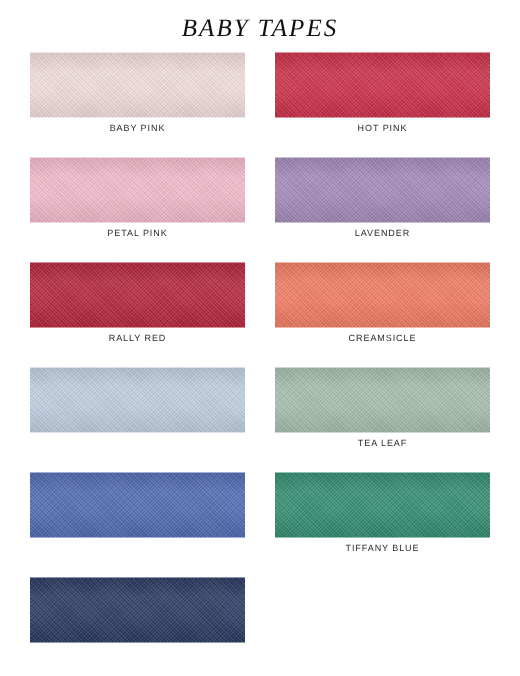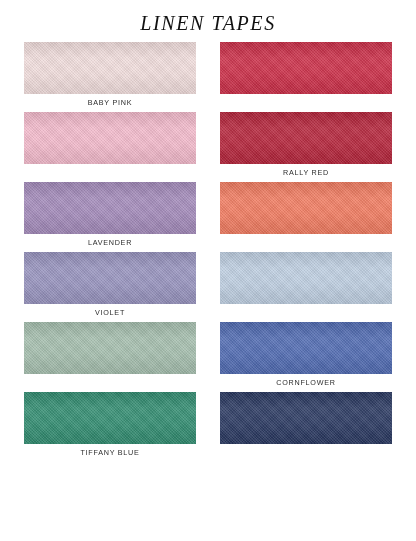--- a/index.html
+++ b/index.html
@@ -96,7 +96,7 @@
 
 <div class="card">
 
-  <div class="title">LINEN TAPES</div>
+  <div class="title">BABY TAPES</div>
 
   <div class="grid">
 

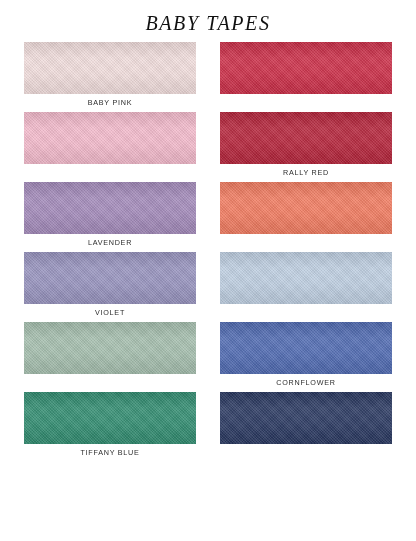--- a/index.html
+++ b/index.html
@@ -85,7 +85,7 @@
     font-size: 7.2px;
     letter-spacing: 0.75px;
     color: #2b2b2b;
-    height: 18px;
+    height: 32px;
     line-height: 18px;
     white-space: nowrap;
     text-transform: uppercase;

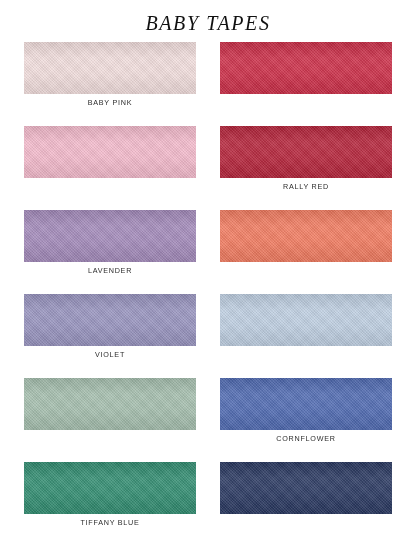--- a/index.html
+++ b/index.html
@@ -107,6 +107,7 @@
 
     <div class="cell">
       <div class="swatch" style="background-color: rgb(202, 43, 69);"></div>
+      <div class="label">HOT PINK</div>
     </div>
 
     <div class="cell">

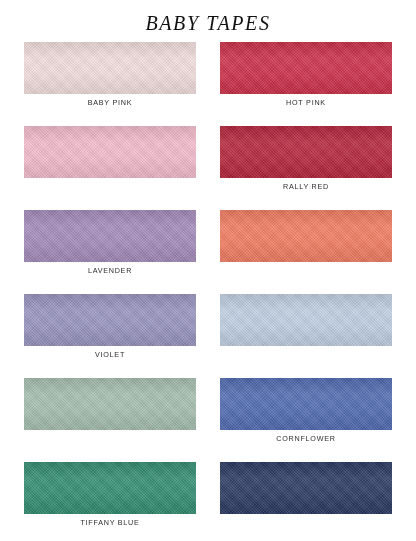--- a/index.html
+++ b/index.html
@@ -112,6 +112,7 @@
 
     <div class="cell">
       <div class="swatch" style="background-color: rgb(242, 184, 202);"></div>
+      <div class="label">PETAL PINK</div>
     </div>
 
     <div class="cell">

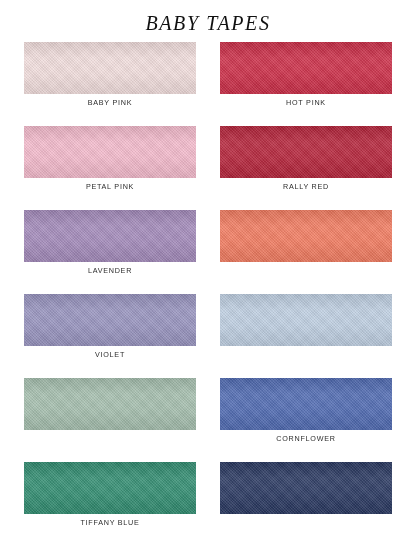--- a/index.html
+++ b/index.html
@@ -116,13 +116,13 @@
     </div>
 
     <div class="cell">
-      <div class="swatch" style="background-color: rgb(179, 33, 56);"></div>
-      <div class="label">RALLY RED</div>
+      <div class="swatch" style="background-color: rgb(161, 136, 184);"></div>
+      <div class="label">LAVENDER</div>
     </div>
 
     <div class="cell">
-      <div class="swatch" style="background-color: rgb(161, 136, 184);"></div>
-      <div class="label">LAVENDER</div>
+      <div class="swatch" style="background-color: rgb(179, 33, 56);"></div>
+      <div class="label">RALLY RED</div>
     </div>
 
     <div class="cell">

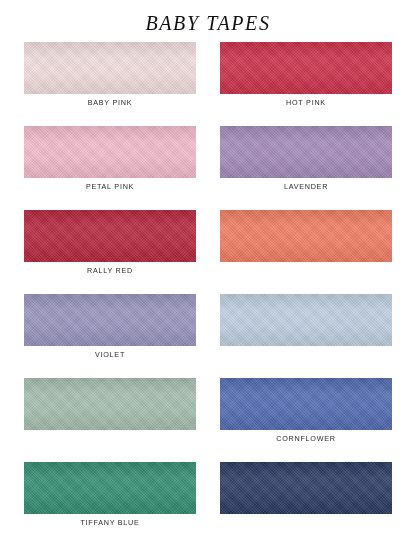--- a/index.html
+++ b/index.html
@@ -127,6 +127,7 @@
 
     <div class="cell">
       <div class="swatch" style="background-color: rgb(240, 121, 94);"></div>
+      <div class="label">CREAMSICLE</div>
     </div>
 
     <div class="cell">

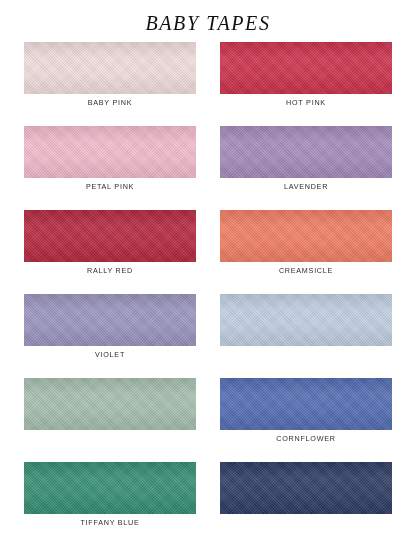--- a/index.html
+++ b/index.html
@@ -130,10 +130,6 @@
       <div class="label">CREAMSICLE</div>
     </div>
 
-    <div class="cell">
-      <div class="swatch" style="background-color: rgb(149, 145, 189);"></div>
-      <div class="label">VIOLET</div>
-    </div>
 
 
     <div class="cell">

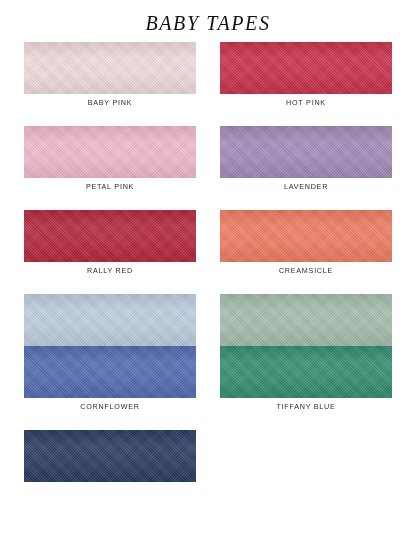--- a/index.html
+++ b/index.html
@@ -138,6 +138,7 @@
 
     <div class="cell">
       <div class="swatch" style="background-color: rgb(163, 189, 172);"></div>
+      <div class="label">TEA LEAF</div>
     </div>
 
     <div class="cell">

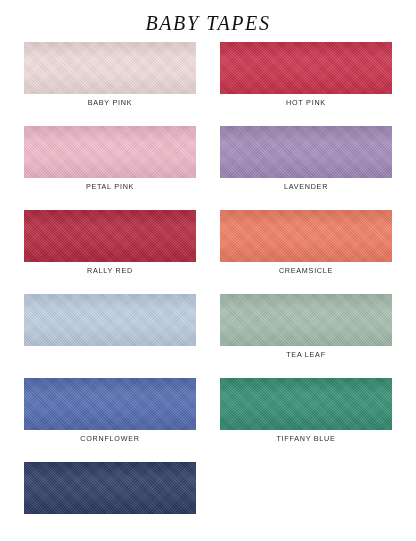--- a/index.html
+++ b/index.html
@@ -143,7 +143,6 @@
 
     <div class="cell">
       <div class="swatch" style="background-color: rgb(77, 104, 176);"></div>
-      <div class="label">CORNFLOWER</div>
     </div>
 
     <div class="cell">

